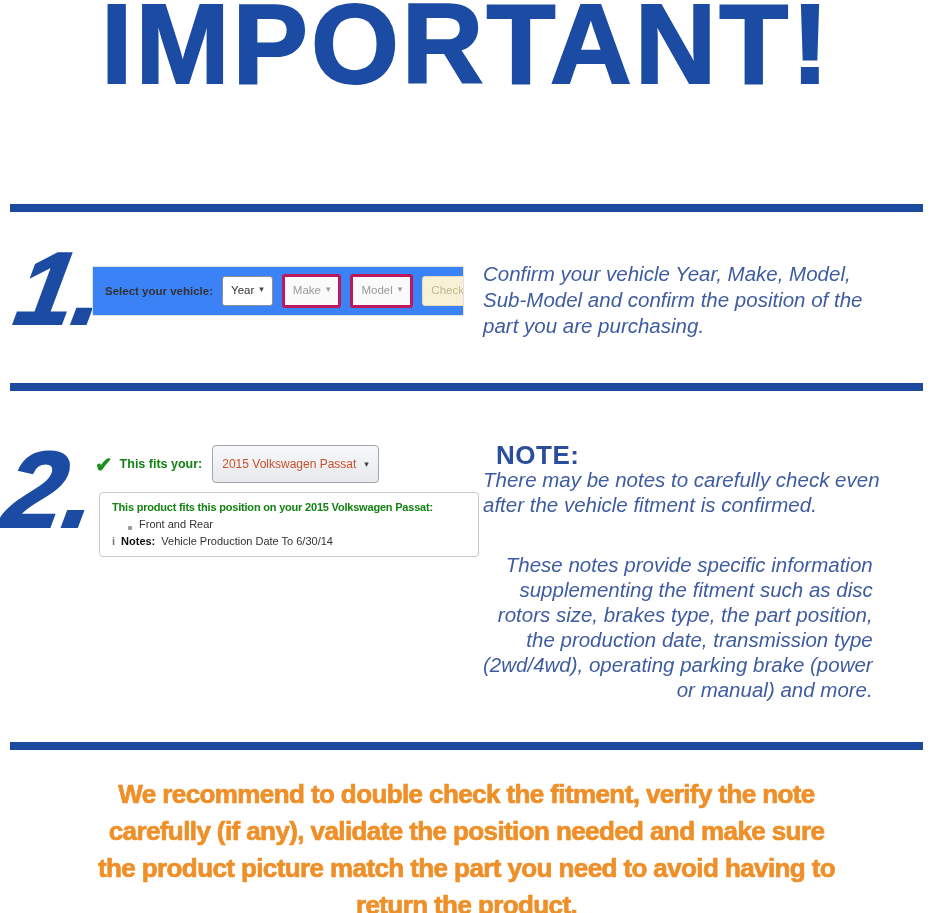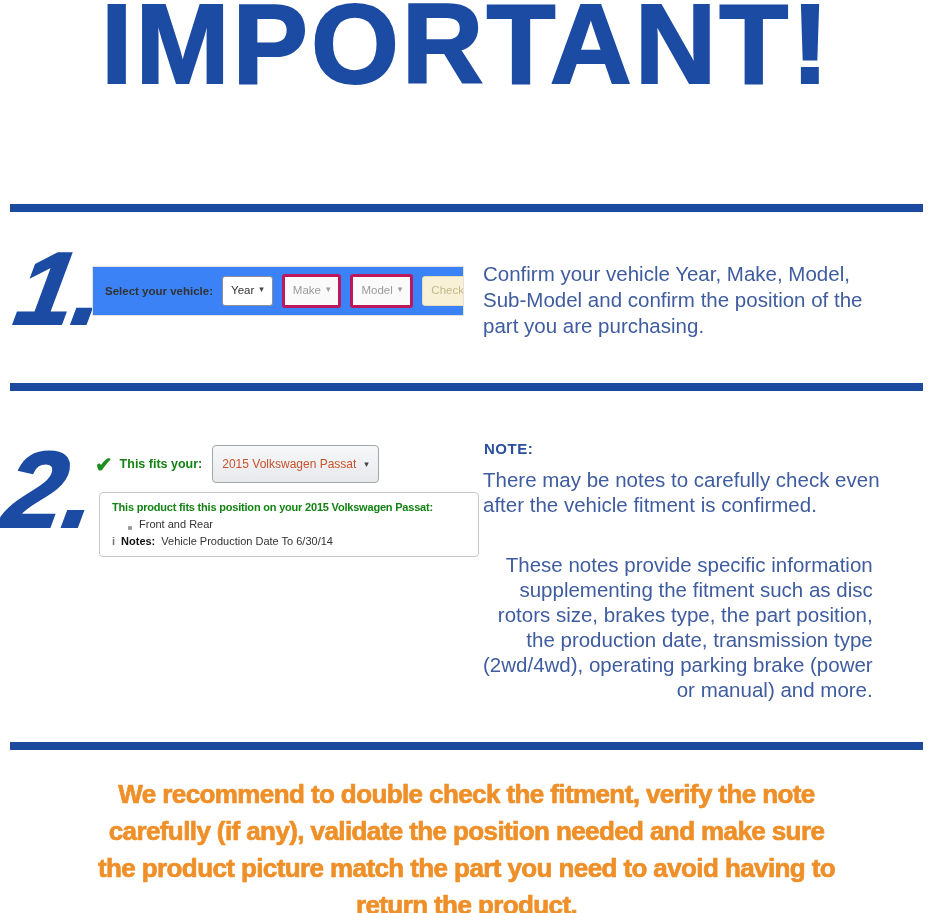--- a/index.html
+++ b/index.html
@@ -52,7 +52,7 @@
 
   
   .body-text{
-    position:absolute;margin:0;font-size:20.5px;
+    position:absolute;margin:0;font-size:20.5px;font-style:italic;
     color:#3E5C9F;white-space:pre-line;
   }
   .step1-desc{left:483px;top:261px;line-height:26px;}

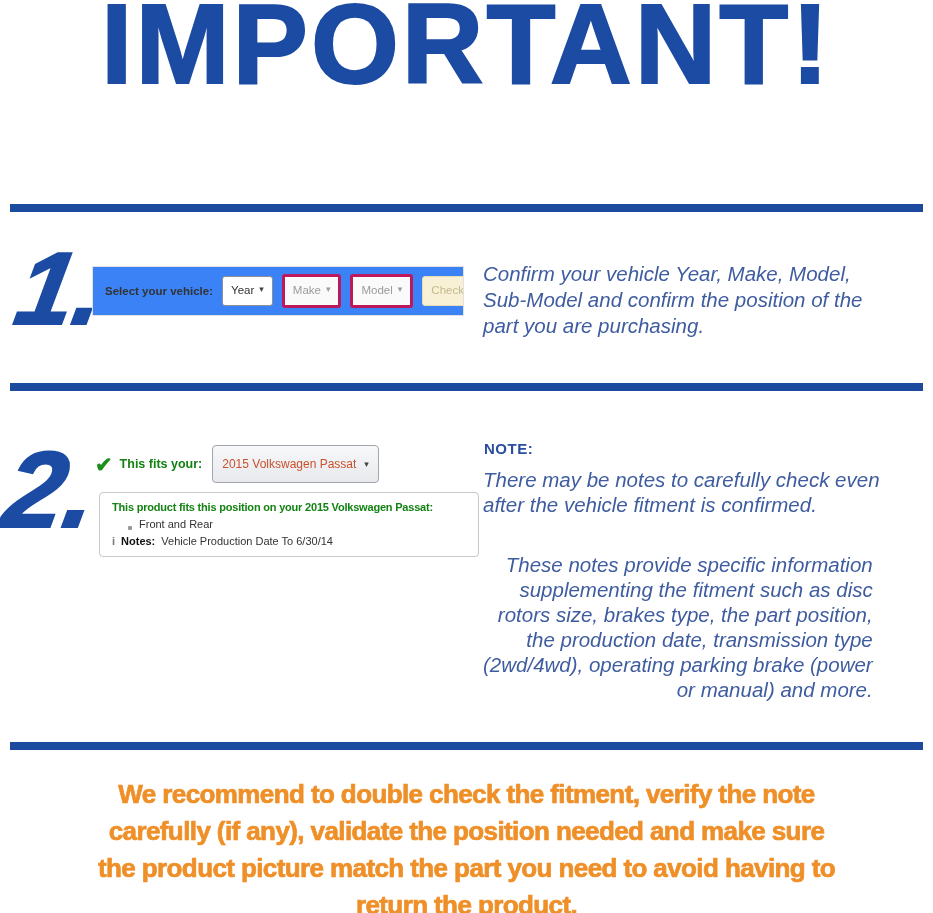--- a/index.html
+++ b/index.html
@@ -57,7 +57,7 @@
   }
   .step1-desc{left:483px;top:261px;line-height:26px;}
   .note-heading{
-    position:absolute;left:484px;top:440px;margin:0;font-size:15px;
+    position:absolute;left:496px;top:440px;margin:0;font-size:26px;
     font-weight:700;color:#2A4E9D;letter-spacing:0.5px;
   }
   .para1{left:483px;top:467px;line-height:25px;}

